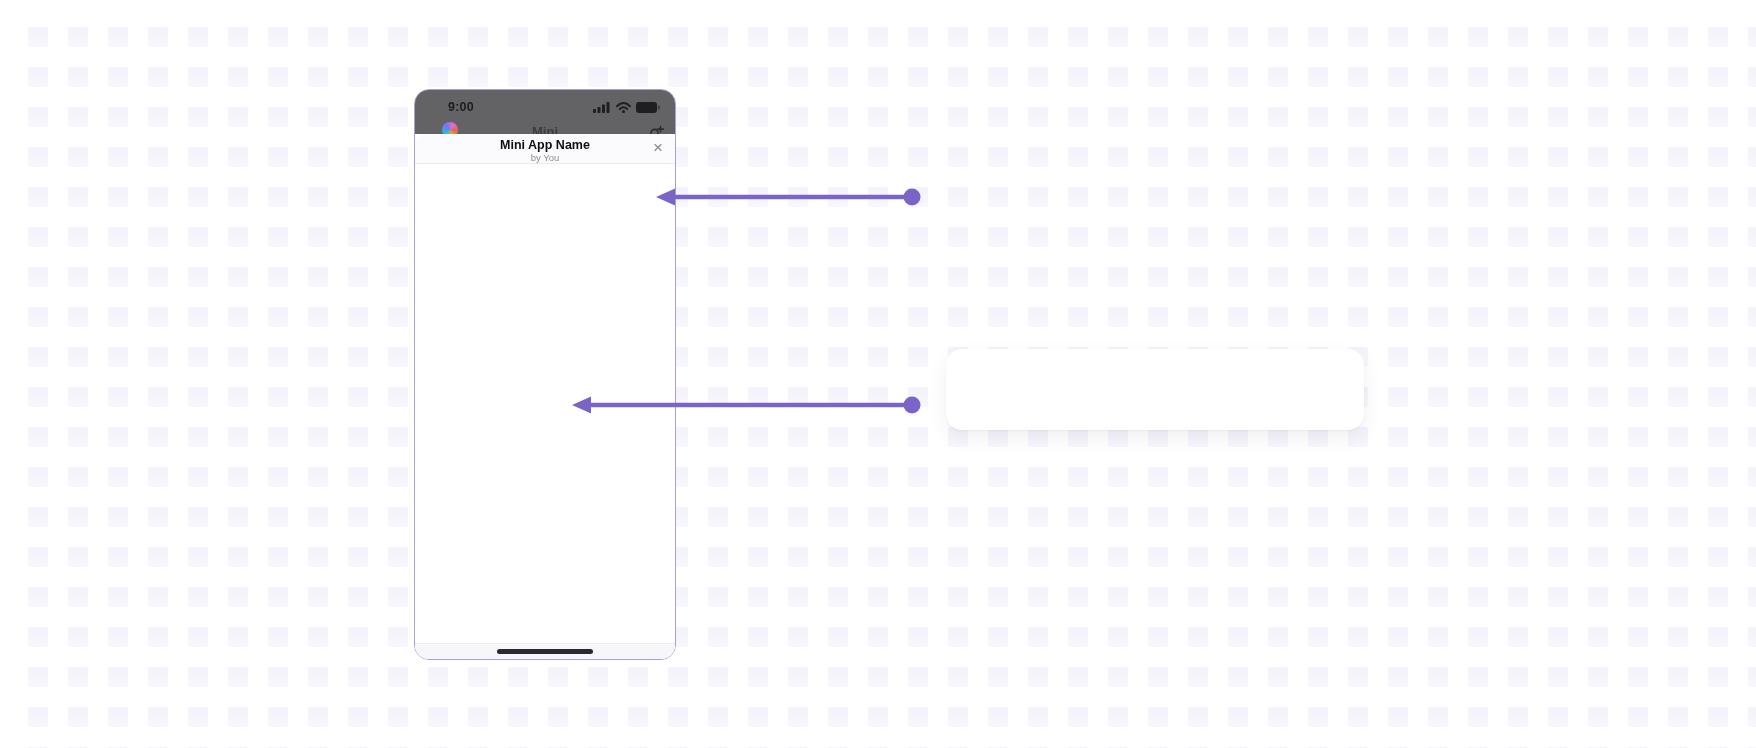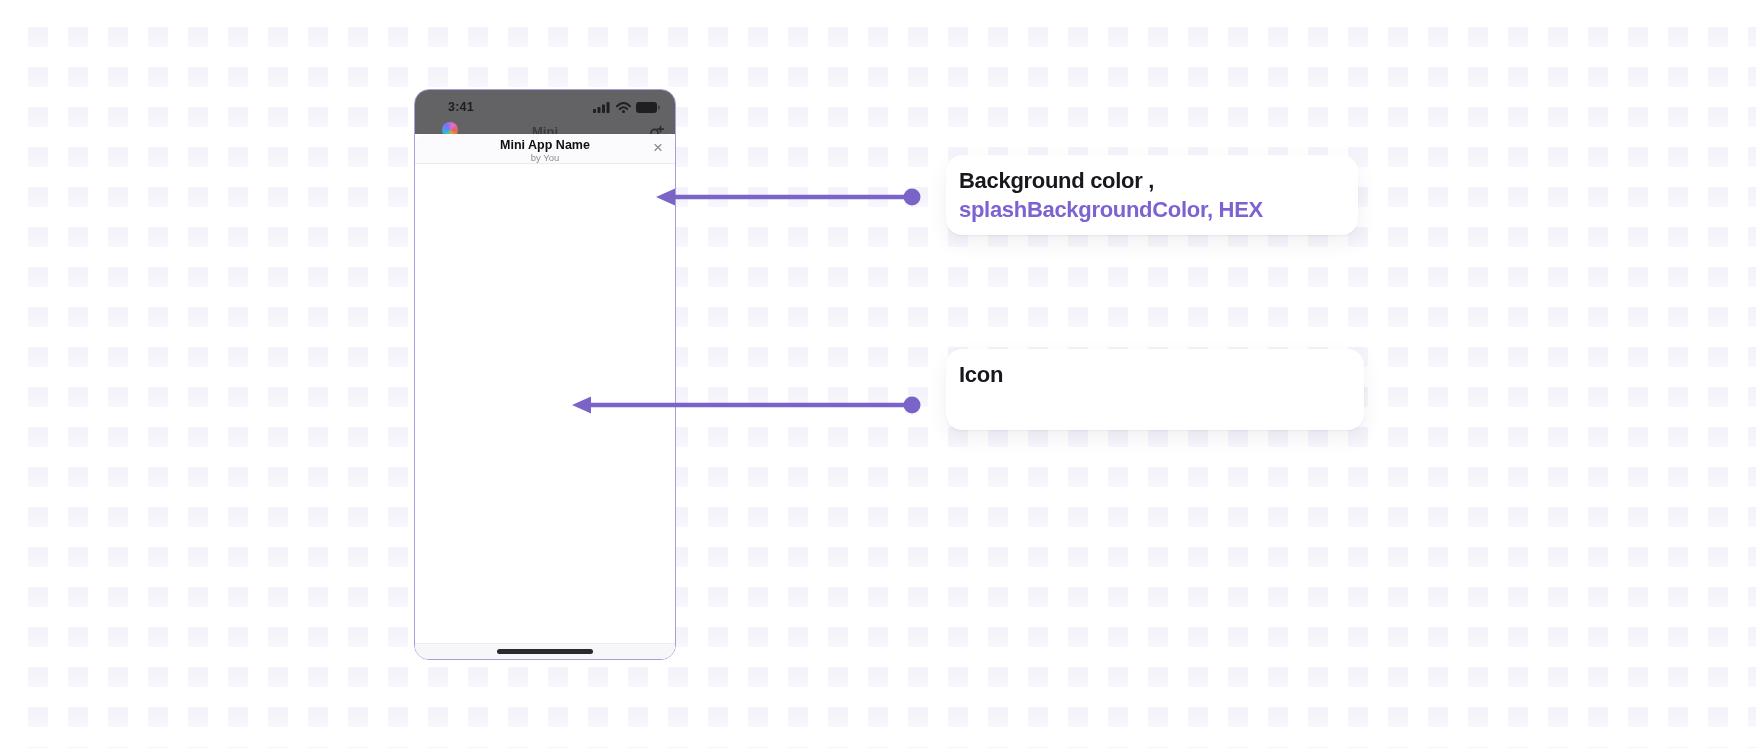--- a/index.html
+++ b/index.html
@@ -943,7 +943,7 @@
   <div id="phone">
 
     <div class="dim-header">
-      <span class="status-time">3:41</span>
+      <span class="status-time">9:00</span>
       <span class="status-icons">
         <svg width="18" height="11" viewBox="0 0 18 11">
           <rect x="0" y="7" width="3" height="4" rx="0.8" fill="#1f1f22"></rect>

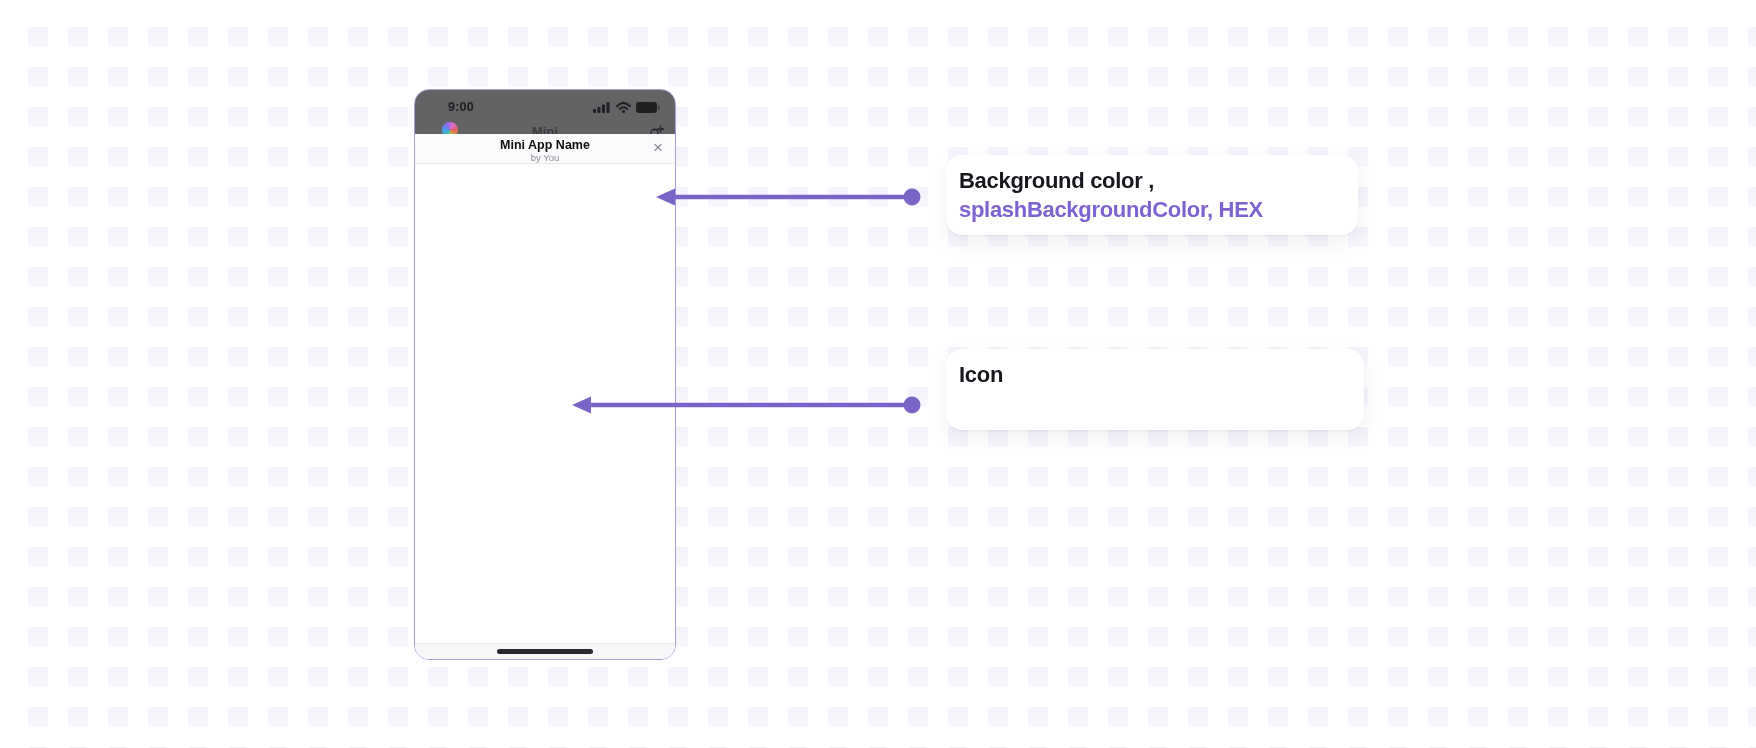--- a/index.html
+++ b/index.html
@@ -994,10 +994,6 @@
     </div>
   </div>
 
-  <div class="card" id="card-background-color">
-    <div class="card-title">Background color ,</div>
-    <div class="card-value">splashBackgroundColor, HEX</div>
-  </div>
 
   <div class="card" id="card-icon">
     <div class="card-title">Icon</div>

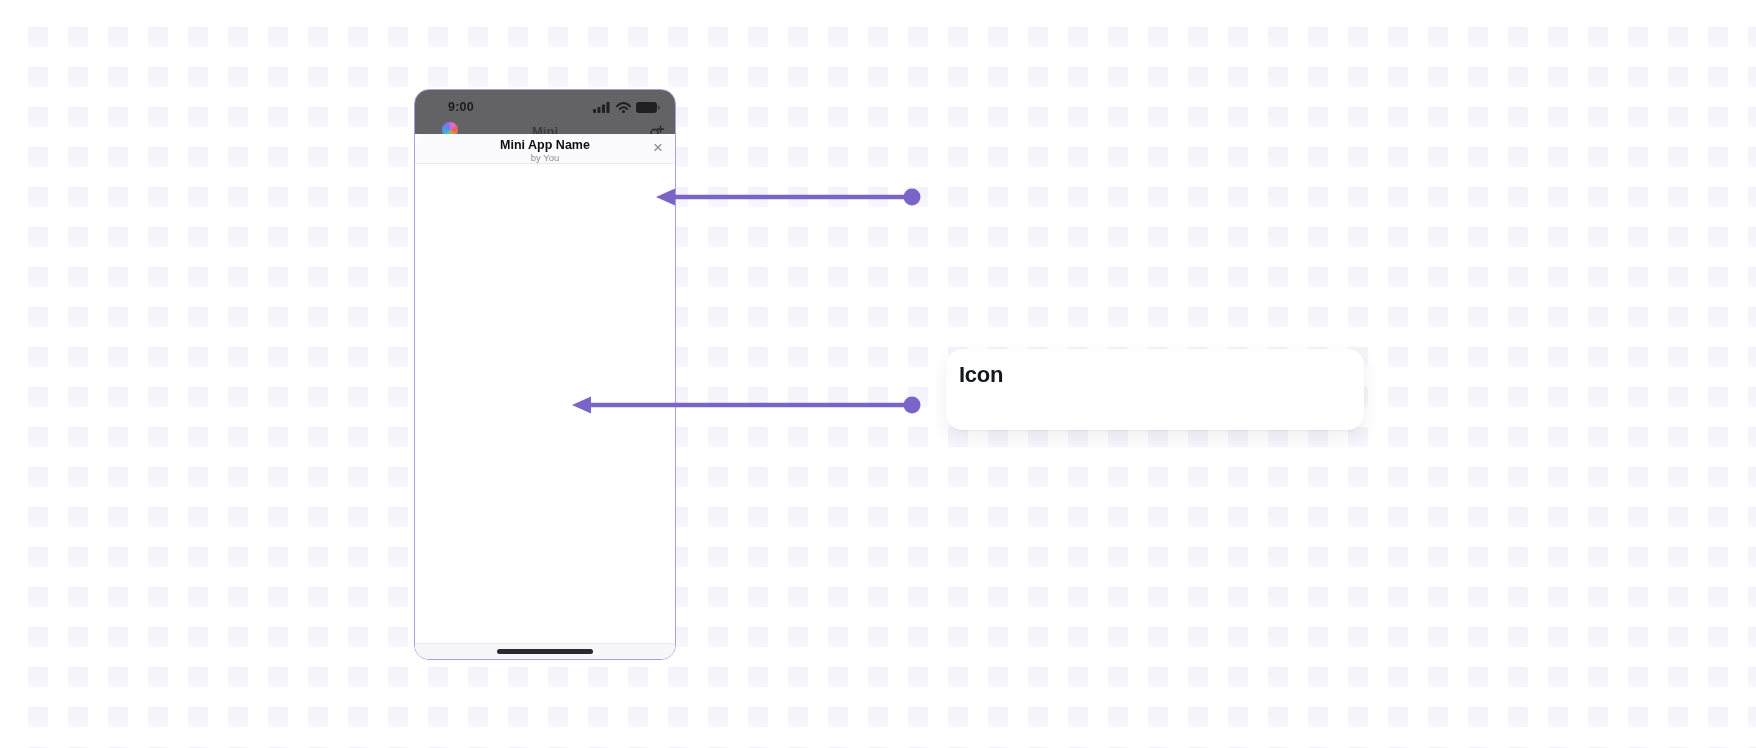--- a/index.html
+++ b/index.html
@@ -996,7 +996,6 @@
 
 
   <div class="card" id="card-icon">
-    <div class="card-title">Icon</div>
   </div>
 
   <svg id="connectors" width="1756" height="748" viewBox="0 0 1756 748">

